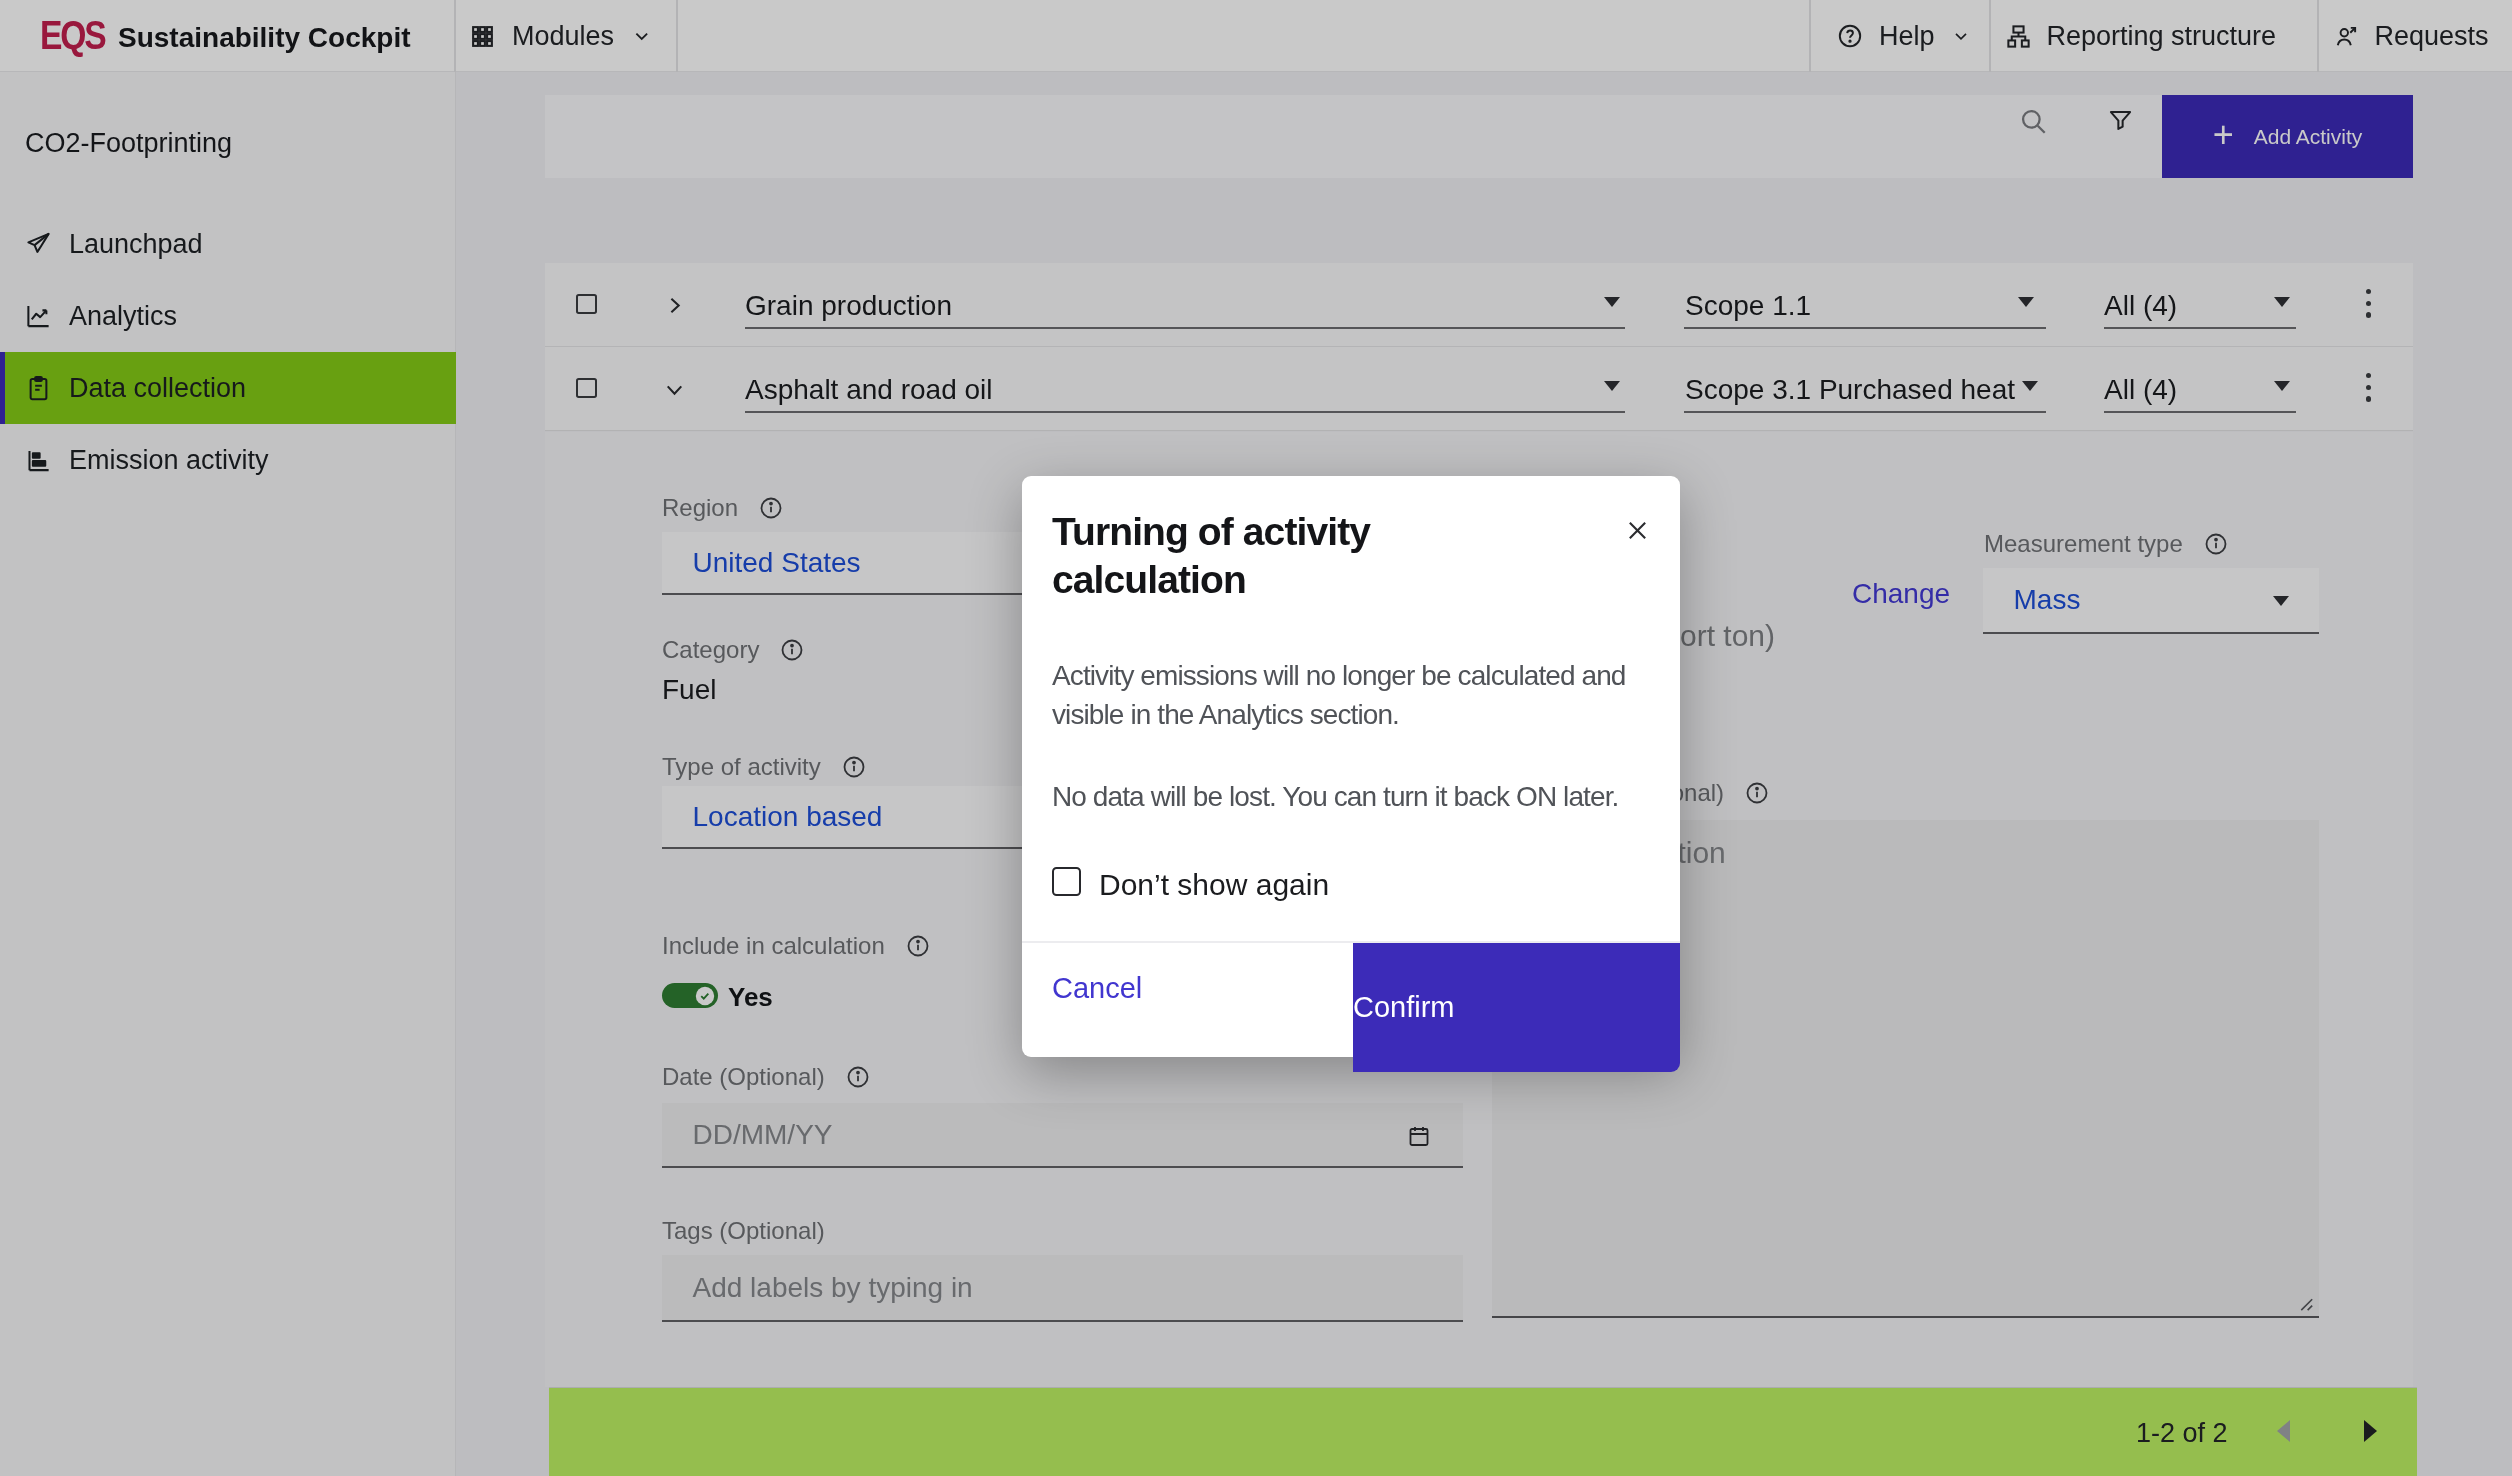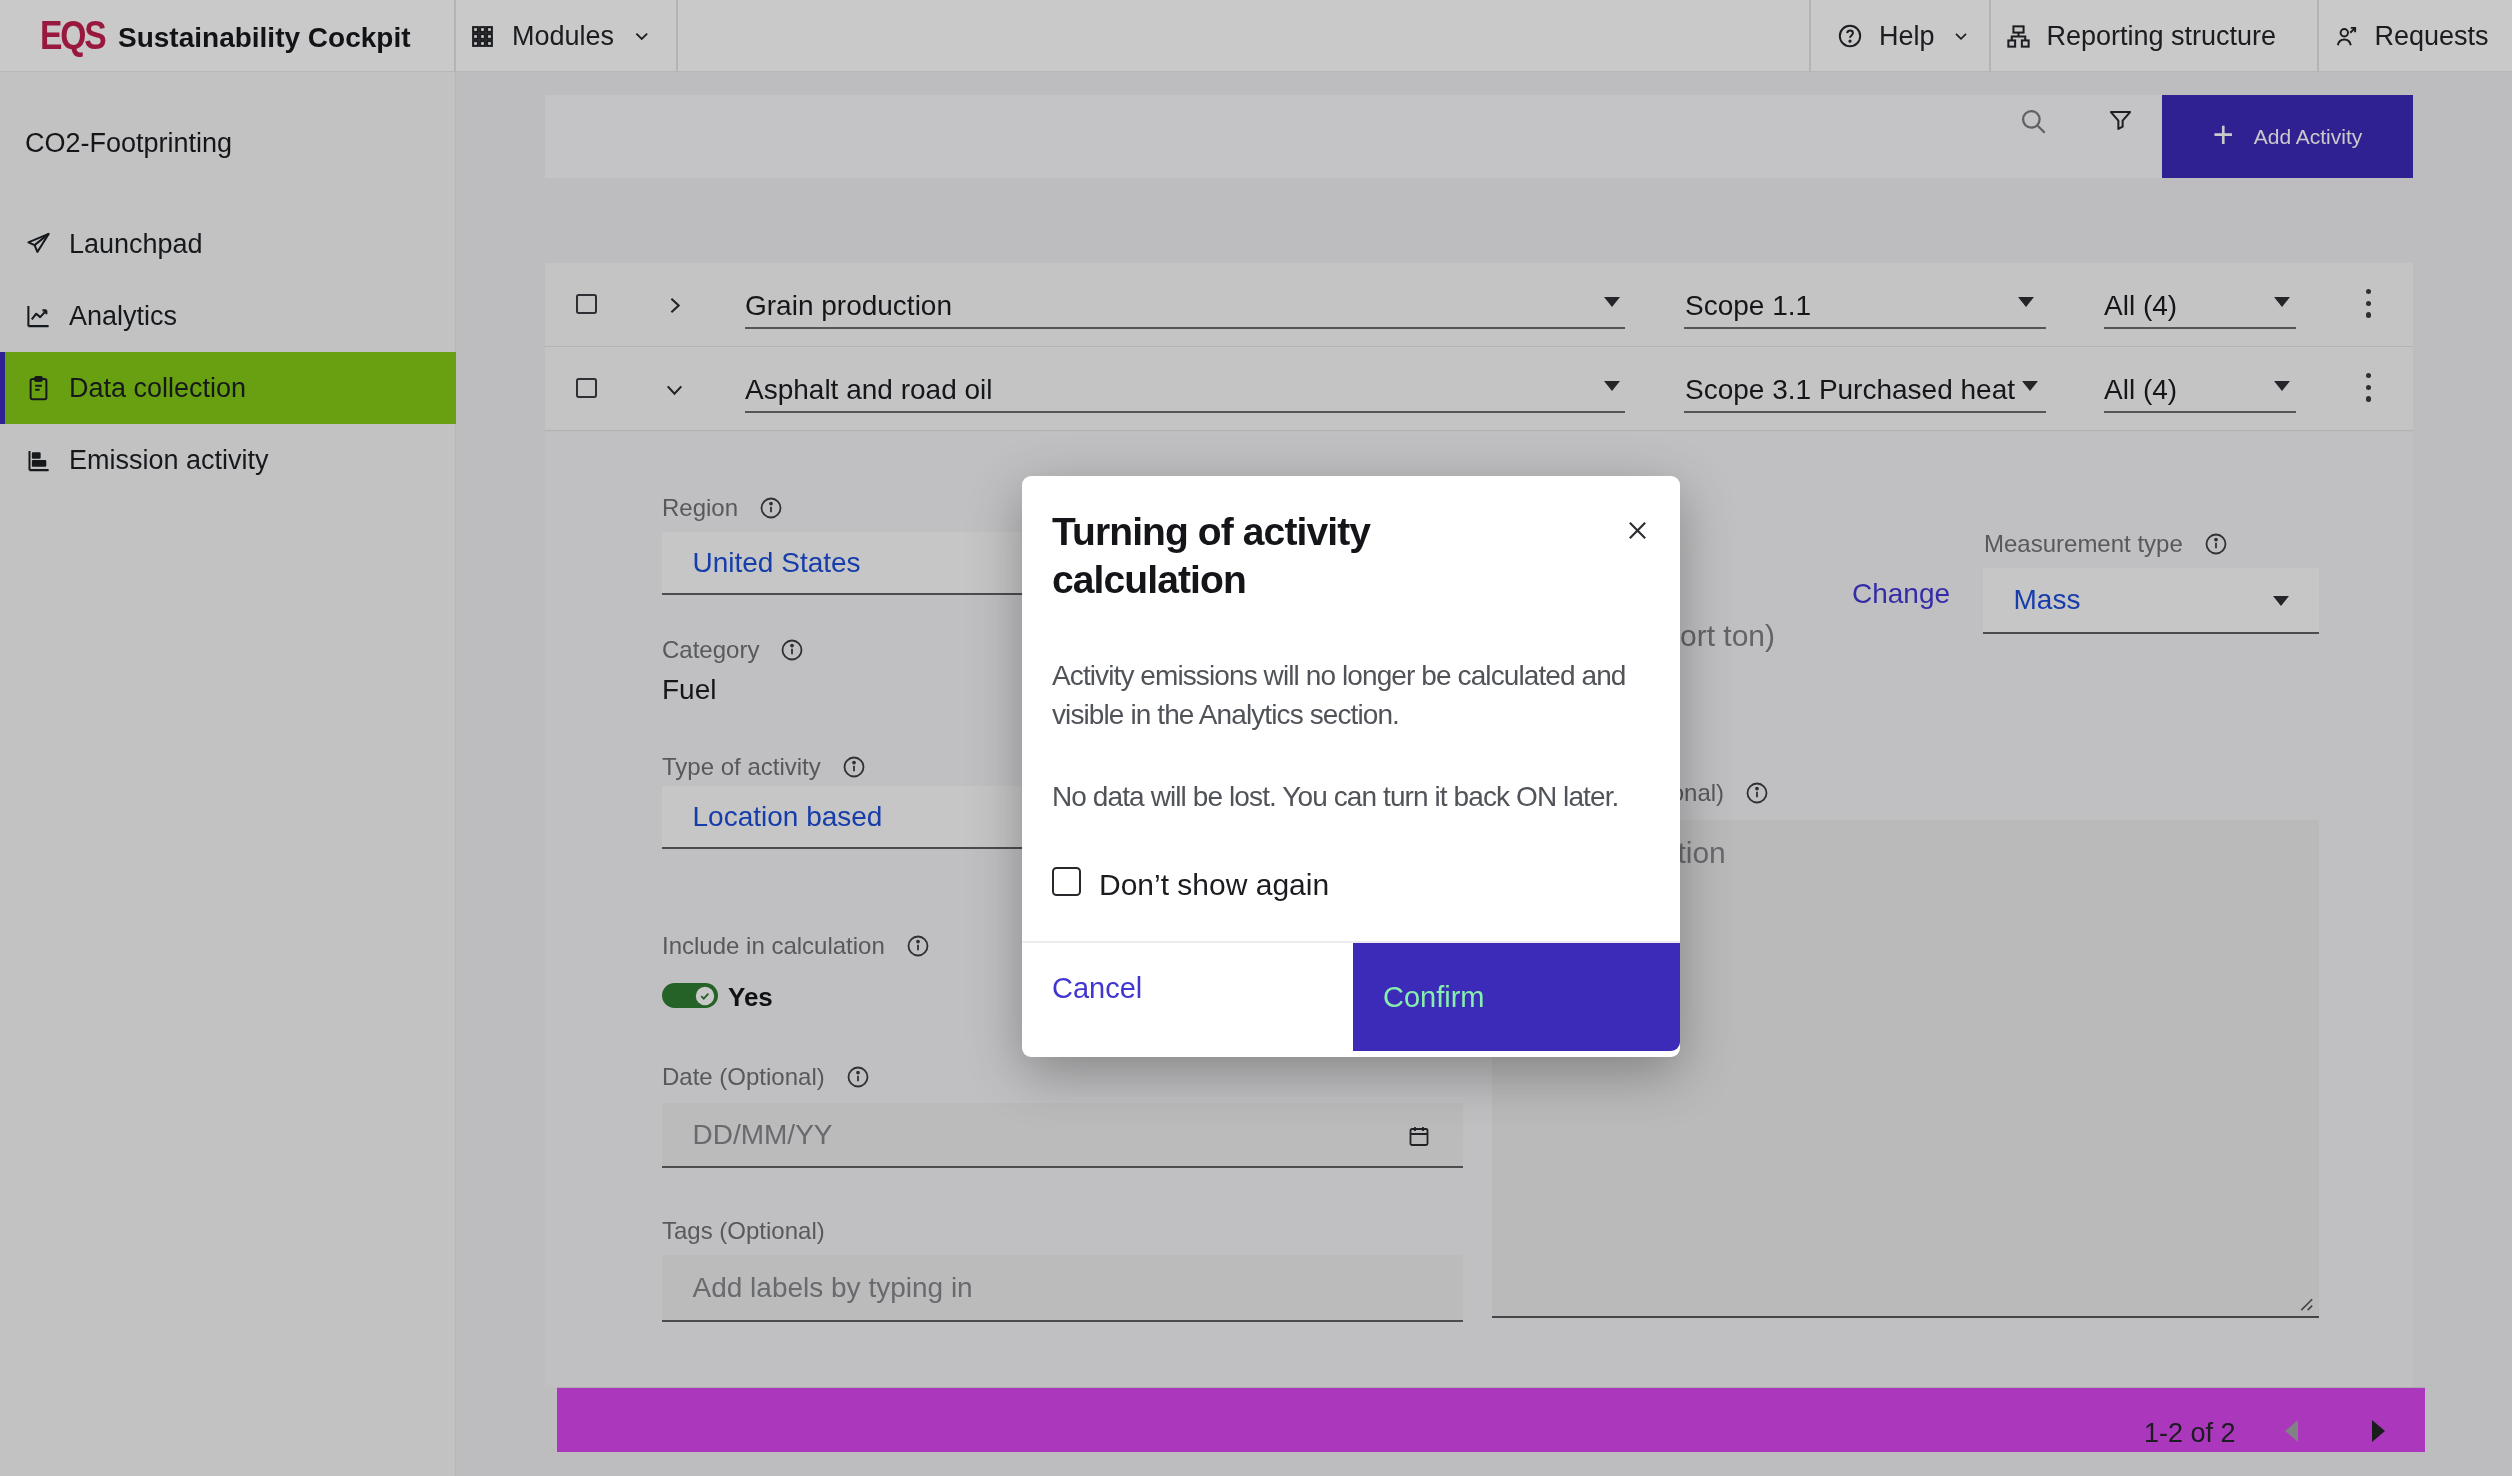--- a/index.html
+++ b/index.html
@@ -29,7 +29,7 @@
   #modal { left:1022px; top:476px; width:658px; height:581px; background:#ffffff; border-radius:9px; box-shadow:0 16px 54px rgba(0,0,0,0.3); z-index:60; }
   #modal-title { position:absolute; left:30px; top:32px; width:503px; font-size:39px; line-height:48px; font-weight:600; letter-spacing:-0.9px; color:#141518; }
   .mbody { position:absolute; left:30px; width:603px; font-size:28px; line-height:39px; letter-spacing:-0.9px; color:#505358; }
-  #confirm-btn { position:absolute; left:331px; top:467px; width:327px; height:108px; color:#86efac; font-size:29px; display:flex; align-items:center; padding-left:30px; }
+  #confirm-btn { position:absolute; left:331px; top:467px; width:327px; height:129px; color:#ffffff; font-size:29px; display:flex; align-items:center; }
 </style>
 </head>
 <body>

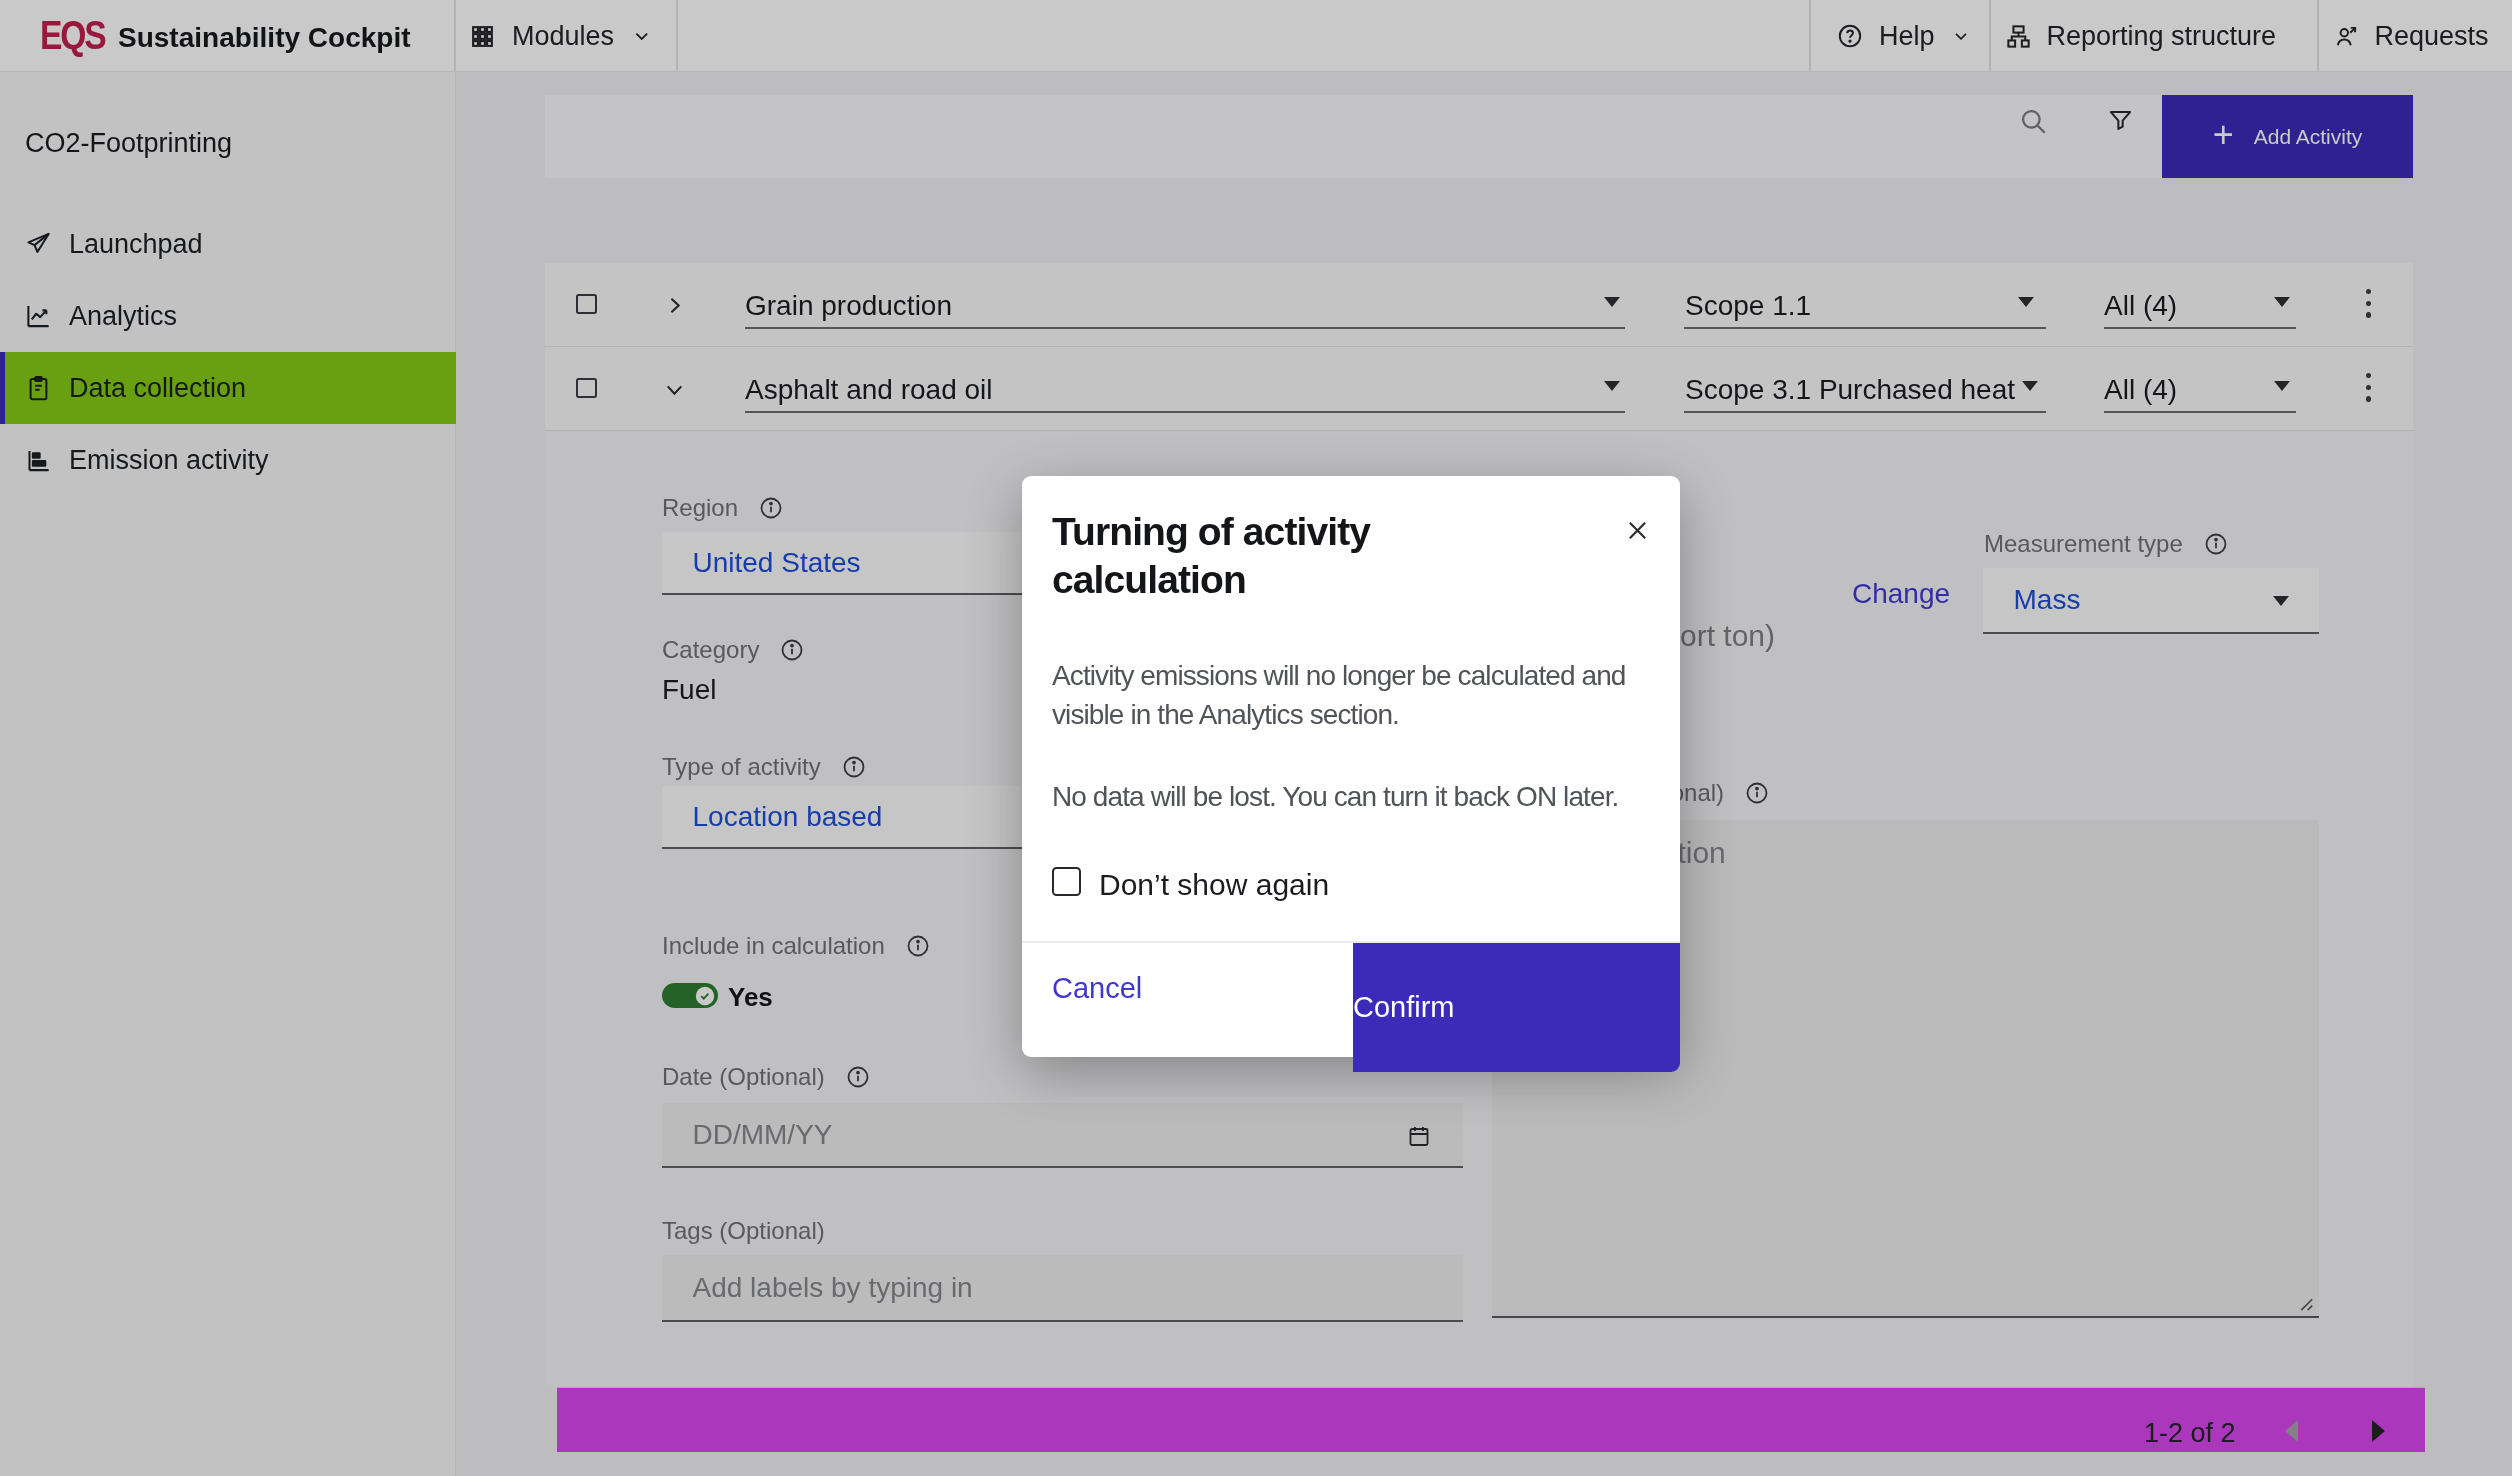--- a/index.html
+++ b/index.html
@@ -278,7 +278,7 @@
         </svg>
     </div>
   </div>
-  <div class="abs" style="left:12px; top:1292px; width:1868px; height:65px; background:#d946ef; border-top:1.8px solid #dbdbde;">
+  <div class="abs" style="left:4px; top:1292px; width:1868px; height:89px; background:#bef264; border-top:1.8px solid #dbdbde;">
     <span class="abs" style="left:1587px; top:30px; font-size:27px; color:#232529;">1-2 of 2</span>
     <div class="abs" style="left:1728px; top:32px; width:0; height:0; border-top:11.7px solid transparent; border-bottom:11.7px solid transparent; border-right:13.5px solid #a3a5a9;"></div>
     <div class="abs" style="left:1815px; top:32px; width:0; height:0; border-top:11.7px solid transparent; border-bottom:11.7px solid transparent; border-left:13.5px solid #222427;"></div>

